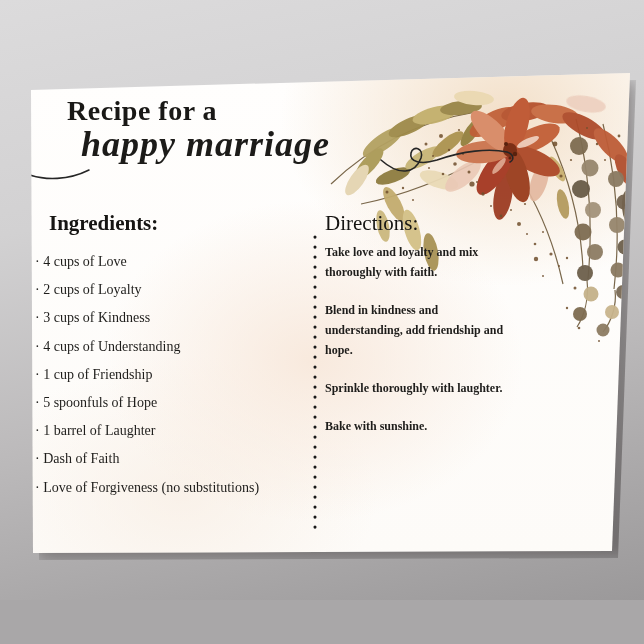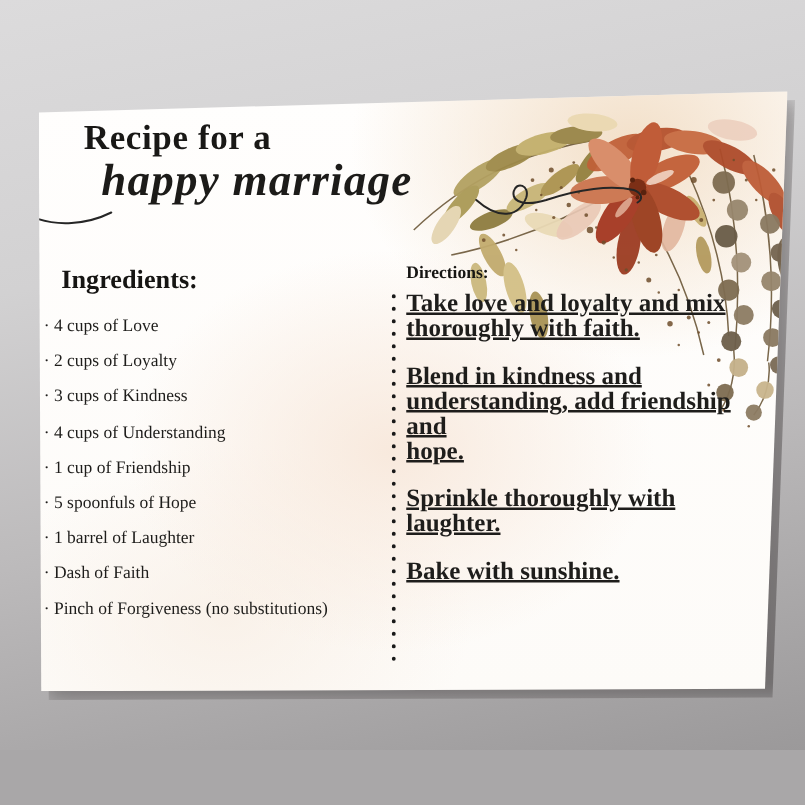--- a/index.html
+++ b/index.html
@@ -26,7 +26,7 @@
   .col-ingredients li{line-height:28.2px;white-space:nowrap;}
   .divider{position:absolute;left:282px;top:161px;z-index:2;}
   .col-directions{position:absolute;left:294px;top:138px;width:292px;z-index:2;}
-  .col-directions h2{margin:0 0 6px 0;font-size:14px;font-weight:bold;color:#161513;}
+  .col-directions h2{margin:0 0 6px 0;font-size:21px;font-weight:normal;color:#161513;}
   .direction-step{margin:0 0 18px 0;font-size:20px;font-weight:bold;line-height:20px;white-space:pre-line;text-decoration:underline;}
 </style>
 </head>

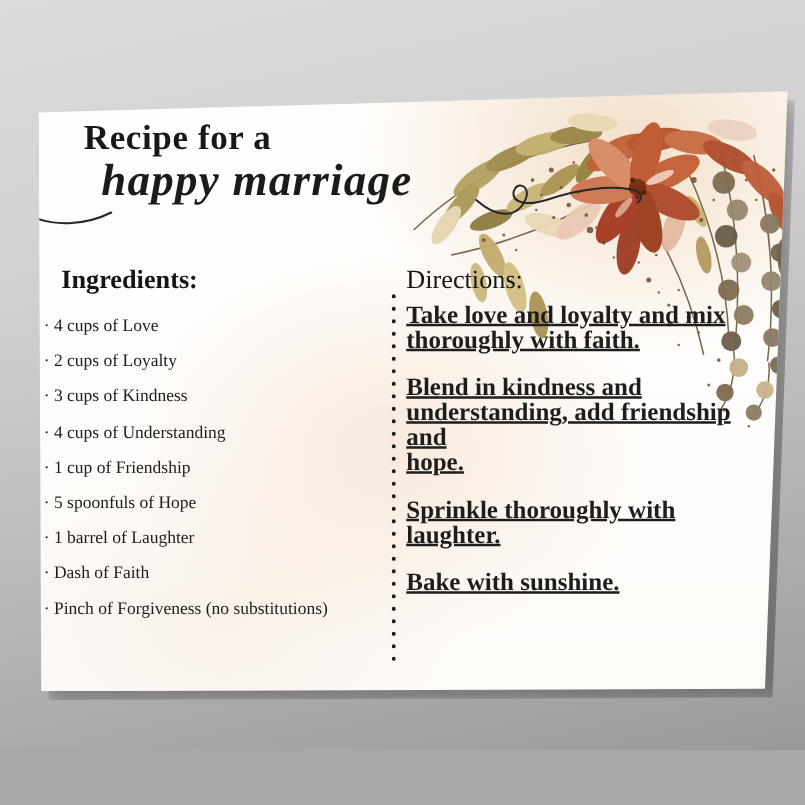--- a/index.html
+++ b/index.html
@@ -27,7 +27,7 @@
   .divider{position:absolute;left:282px;top:161px;z-index:2;}
   .col-directions{position:absolute;left:294px;top:138px;width:292px;z-index:2;}
   .col-directions h2{margin:0 0 6px 0;font-size:21px;font-weight:normal;color:#161513;}
-  .direction-step{margin:0 0 18px 0;font-size:20px;font-weight:bold;line-height:20px;white-space:pre-line;text-decoration:underline;}
+  .direction-step{margin:0 0 18px 0;font-size:12px;font-weight:bold;line-height:20px;white-space:pre-line;}
 </style>
 </head>
 <body>

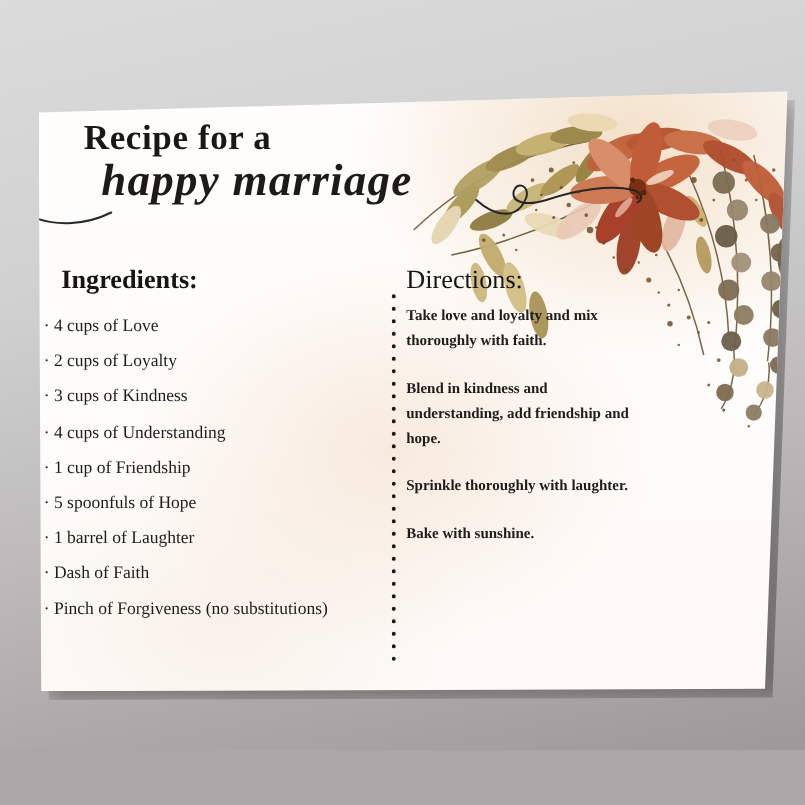--- a/index.html
+++ b/index.html
@@ -188,7 +188,7 @@
           <li>· 5 spoonfuls of Hope</li>
           <li>· 1 barrel of Laughter</li>
           <li>· Dash of Faith</li>
-          <li>· Pinch of Forgiveness (no substitutions)</li>
+          <li>· Love of Forgiveness (no substitutions)</li>
         </ul>
     </div>
 

